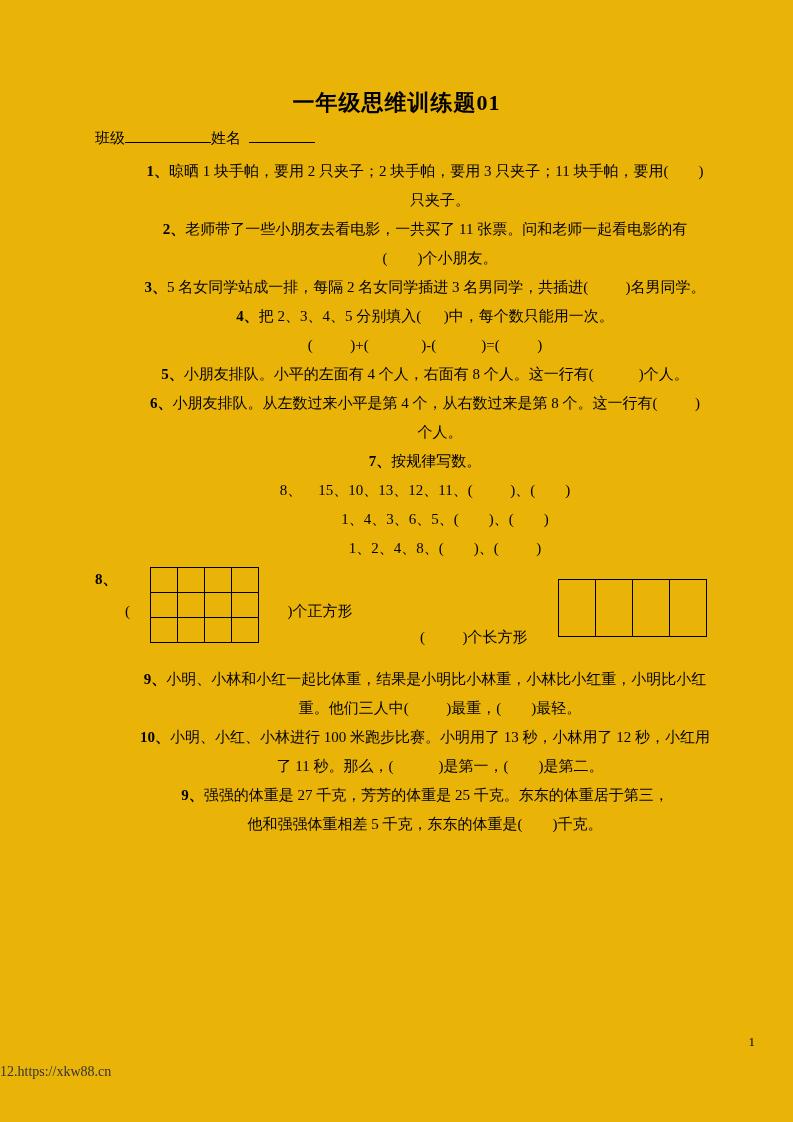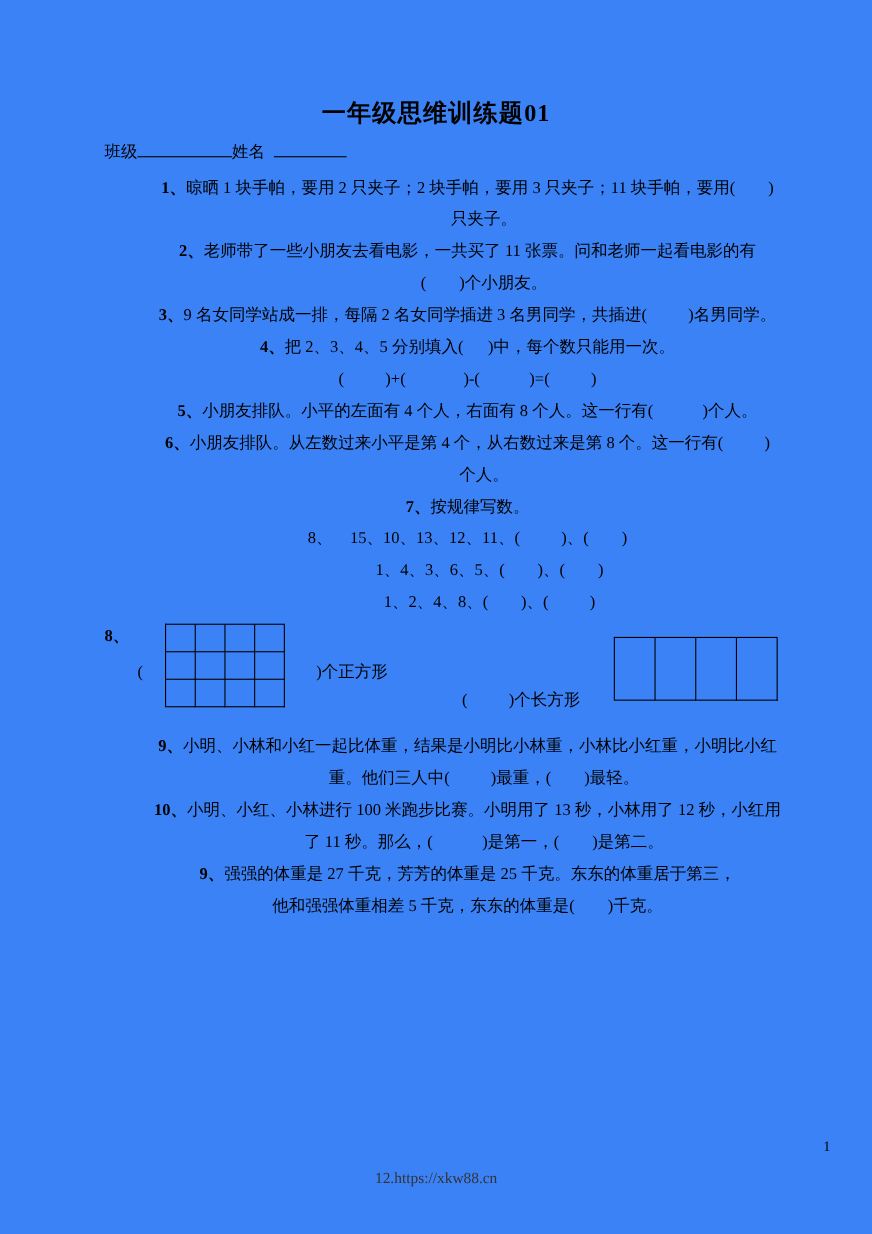--- a/index.html
+++ b/index.html
@@ -9,7 +9,7 @@
     width: 793px;
     height: 1122px;
     margin: 0 auto;
-    background: #3b82f6;
+    background: #eab308;
     color: #000000;
     font-family: "Liberation Serif", "DejaVu Serif", serif;
     overflow: hidden;

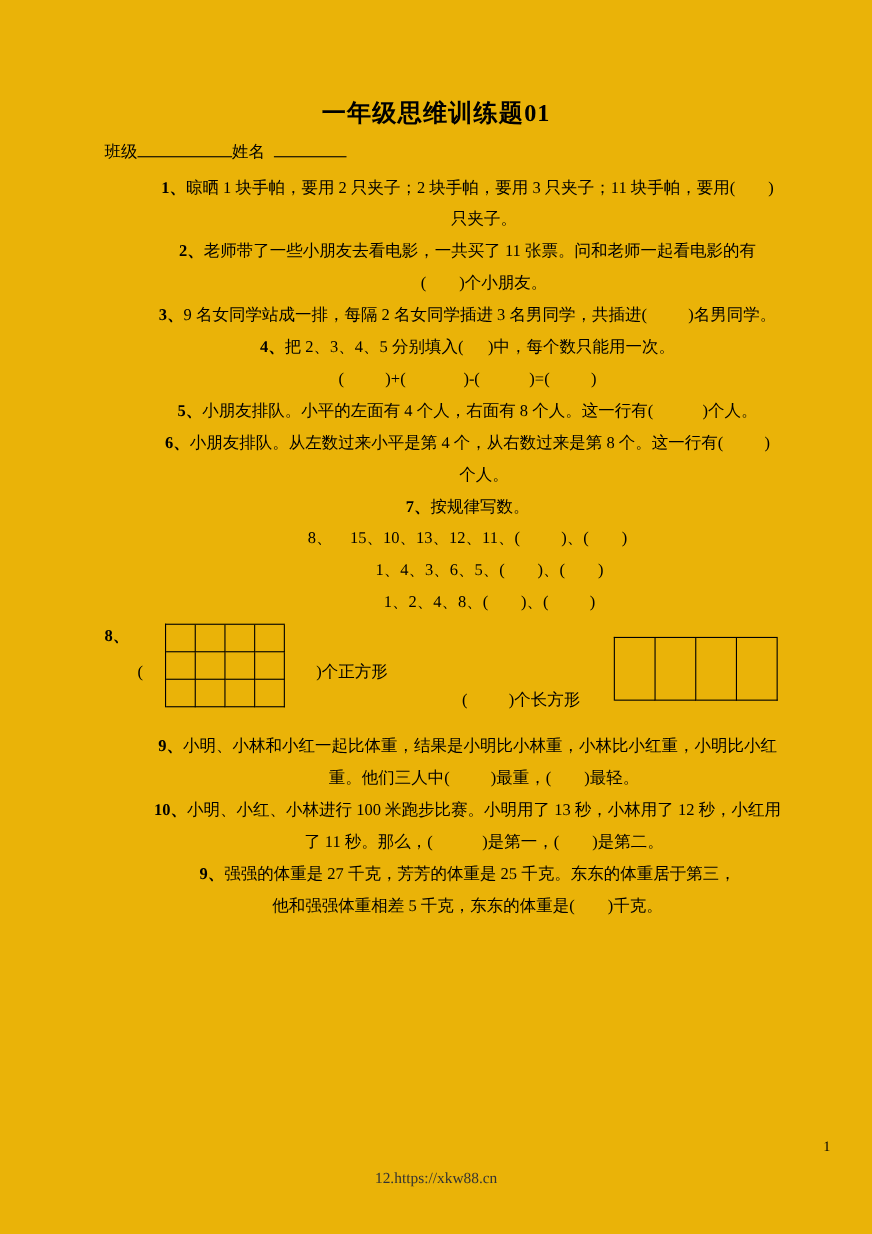--- a/index.html
+++ b/index.html
@@ -95,7 +95,7 @@
     <div class="line"><span class="num">2、</span><span class="txt">老师带了一些小朋友去看电影，一共买了 11 张票。问和老师一起看电影的有</span></div>
     <div class="line cont"><span class="txt">(        )个小朋友。</span></div>
 
-    <div class="line"><span class="num">3、</span><span class="txt">9 名女同学站成一排，每隔 2 名女同学插进 3 名男同学，共插进(          )名男同学。</span></div>
+    <div class="line"><span class="num">3、</span><span class="txt">5 名女同学站成一排，每隔 2 名女同学插进 3 名男同学，共插进(          )名男同学。</span></div>
 
     <div class="line"><span class="num">4、</span><span class="txt">把 2、3、4、5 分别填入(      )中，每个数只能用一次。</span></div>
     <div class="line"><span class="txt">(          )+(              )-(            )=(          )</span></div>

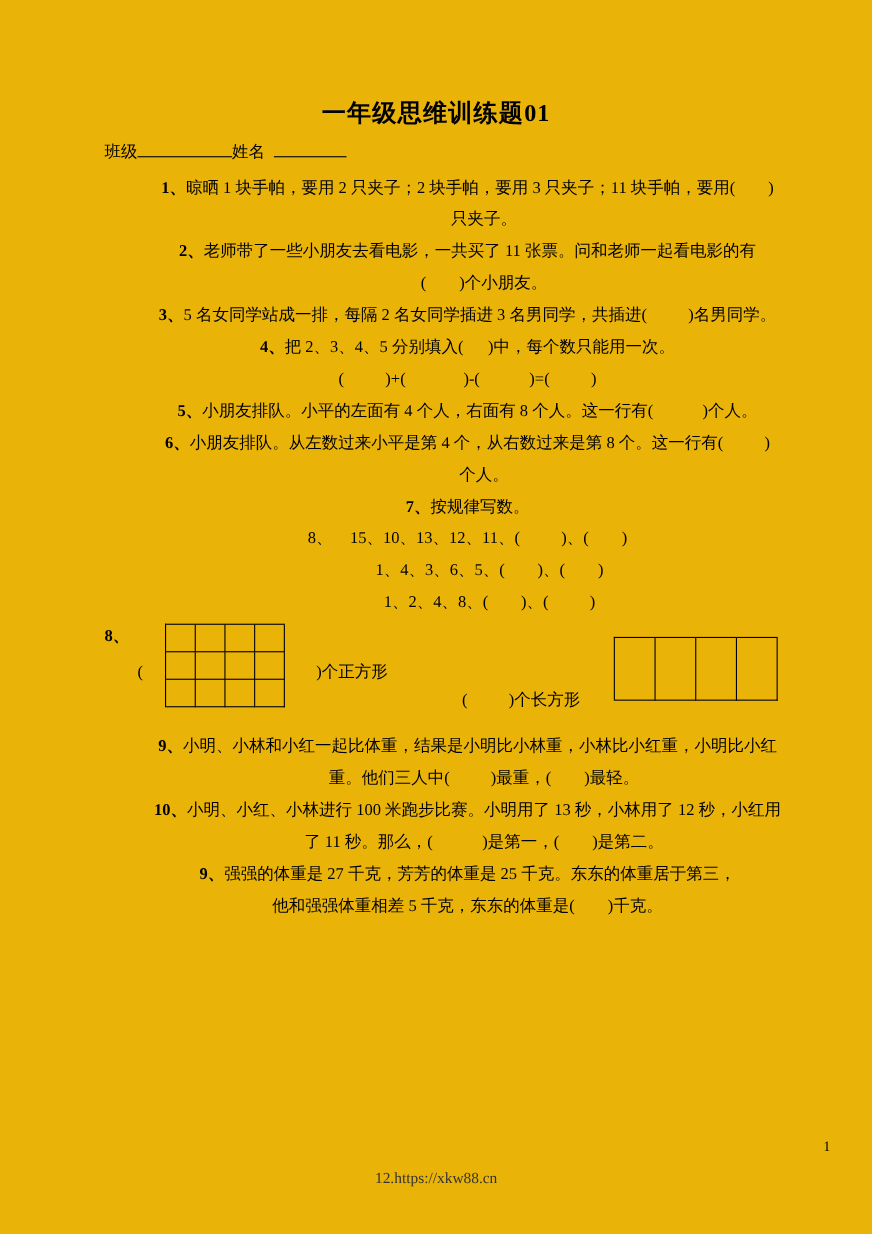--- a/index.html
+++ b/index.html
@@ -73,7 +73,7 @@
     position: absolute;
     left: 0; right: 0;
     bottom: 42px;
-    text-align: center;
+    text-align: left;
     font-size: 14px;
     color: #333333;
   }

